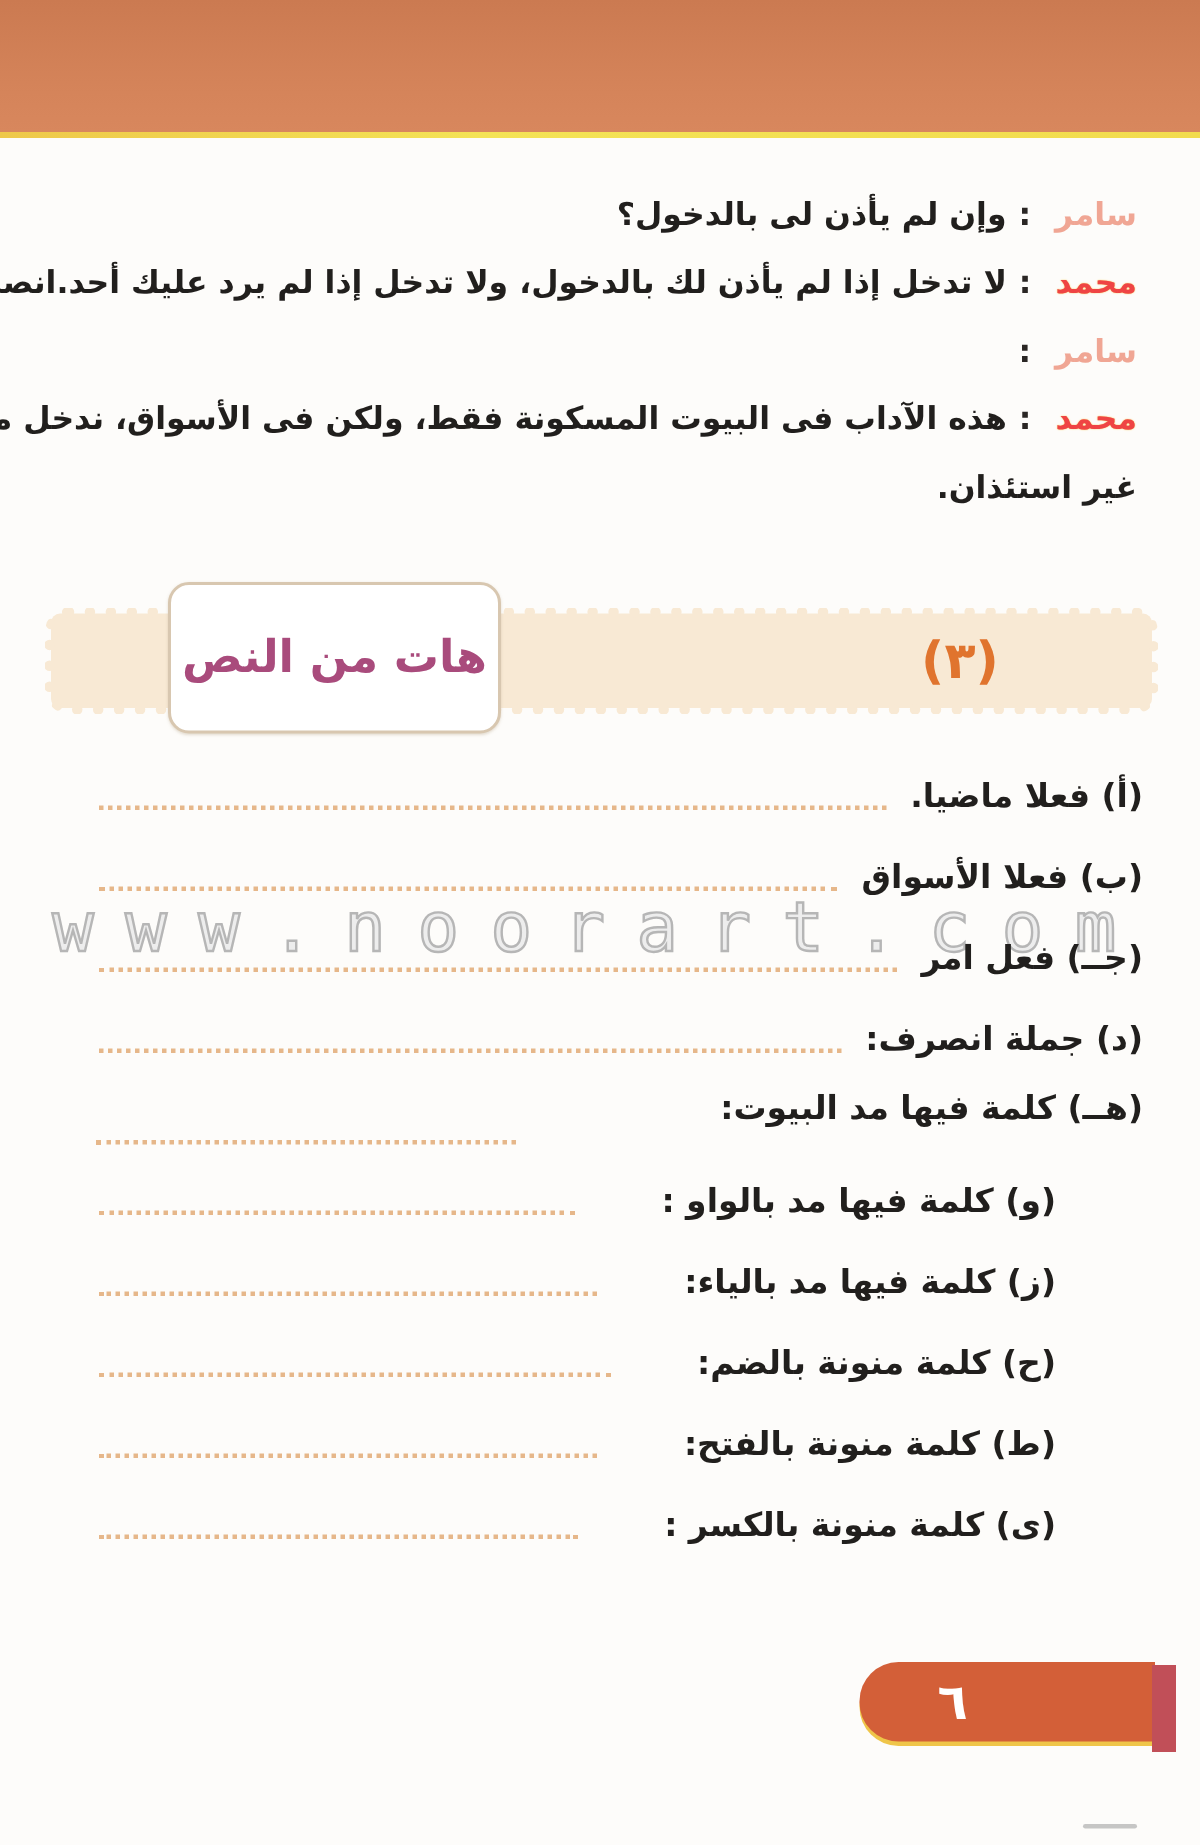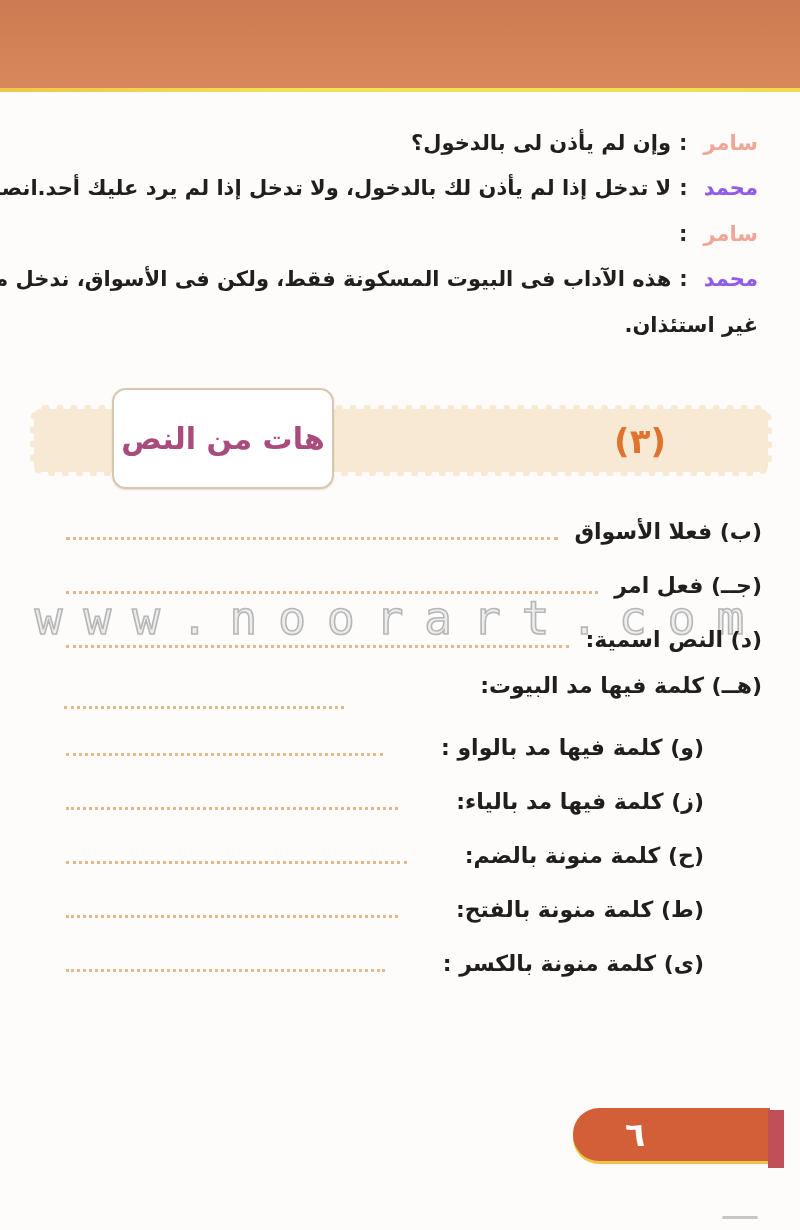--- a/index.html
+++ b/index.html
@@ -28,7 +28,7 @@
   .dialogue-line{height:45.5px;display:flex;align-items:center;white-space:nowrap;}
   .dialogue-line .speaker{margin-left:16px;}
   .sp-pink .speaker{color:#f0a694;}
-  .sp-orange .speaker{color:#8b5cf6;text-shadow:0 0 1px #f6c544;}
+  .sp-orange .speaker{color:#ef4444;text-shadow:0 0 1px #f6c544;}
   .dialogue-line .colon{margin-left:8px;color:#2a2624;}
   .cont{justify-content:flex-start;}
   

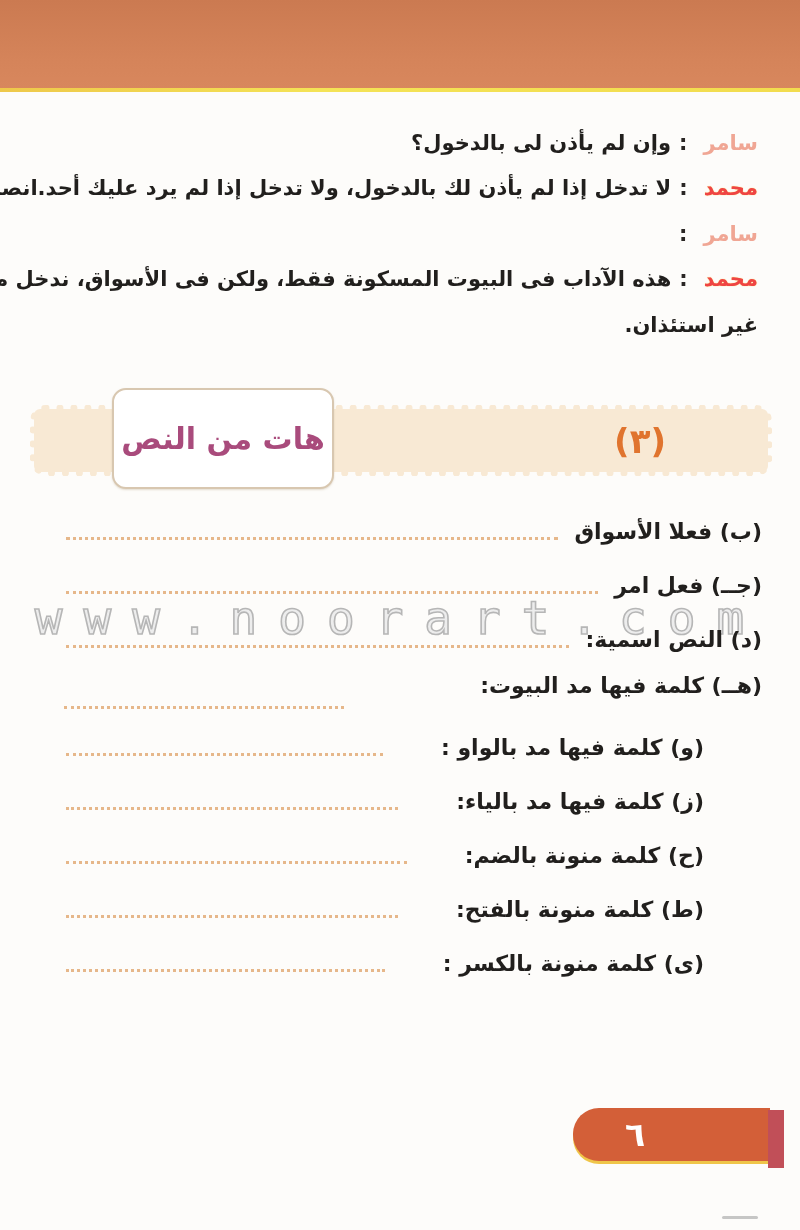--- a/index.html
+++ b/index.html
@@ -146,6 +146,10 @@
 
   <div class="items">
     <div class="item">
+      <span class="label">(أ) فعلا ماضيا.</span>
+      <span class="dots"></span>
+    </div>
+    <div class="item">
       <span class="label">(ب) فعلا الأسواق</span>
       <span class="dots"></span>
     </div>

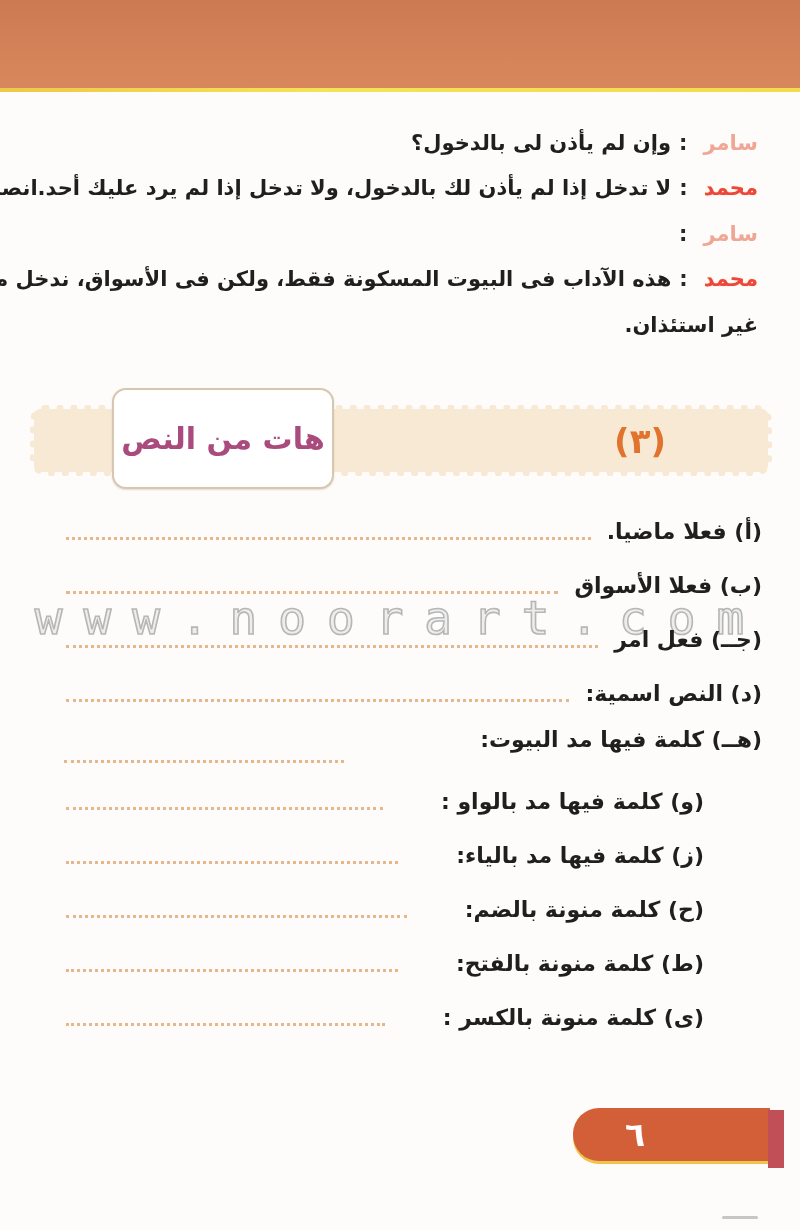--- a/index.html
+++ b/index.html
@@ -158,7 +158,7 @@
       <span class="dots"></span>
     </div>
     <div class="item">
-      <span class="label">(د) النص اسمية:</span>
+      <span class="label">(د) جملة انصرف:</span>
       <span class="dots"></span>
     </div>
     <div class="item two-line">

